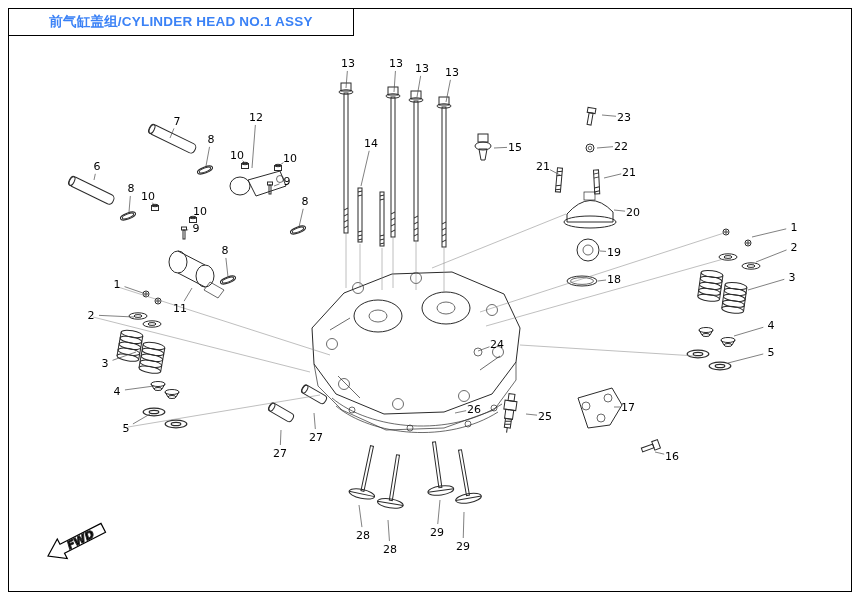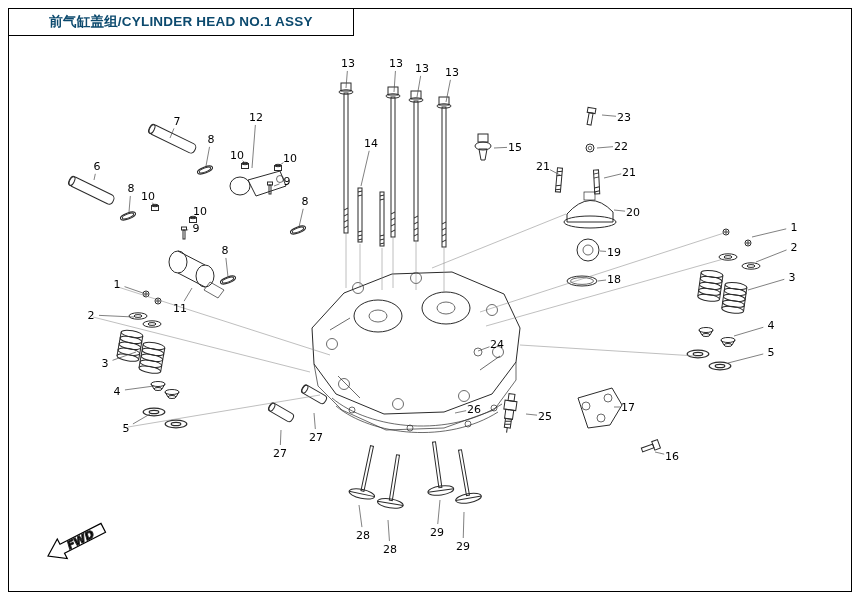--- a/index.html
+++ b/index.html
@@ -7,7 +7,7 @@
   .frame{position:absolute;left:8px;top:8px;width:842px;height:582px;border:1.5px solid #000;background:#fff;}
   .title-box{position:absolute;left:8px;top:8px;width:344px;height:26px;border:1.5px solid #000;
     background:#fff;display:flex;align-items:center;justify-content:center;
-    font-weight:bold;font-size:13.5px;color:#0c4a6e;letter-spacing:.2px;z-index:5;}
+    font-weight:bold;font-size:13.5px;color:#3b82f6;letter-spacing:.2px;z-index:5;}
   svg.scene{position:absolute;left:0;top:0;z-index:2;}
   .draw{stroke:#2b2b2b;fill:none;stroke-width:1;}
   .thin{stroke:#2b2b2b;fill:none;stroke-width:.7;}

